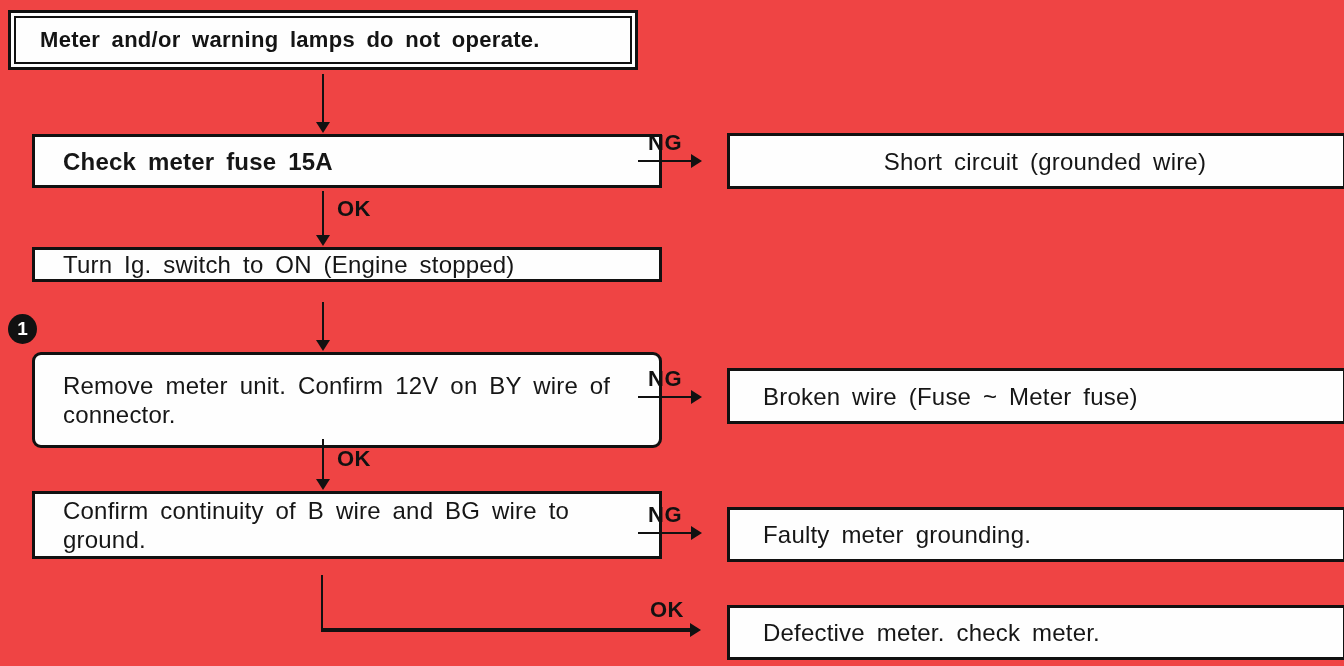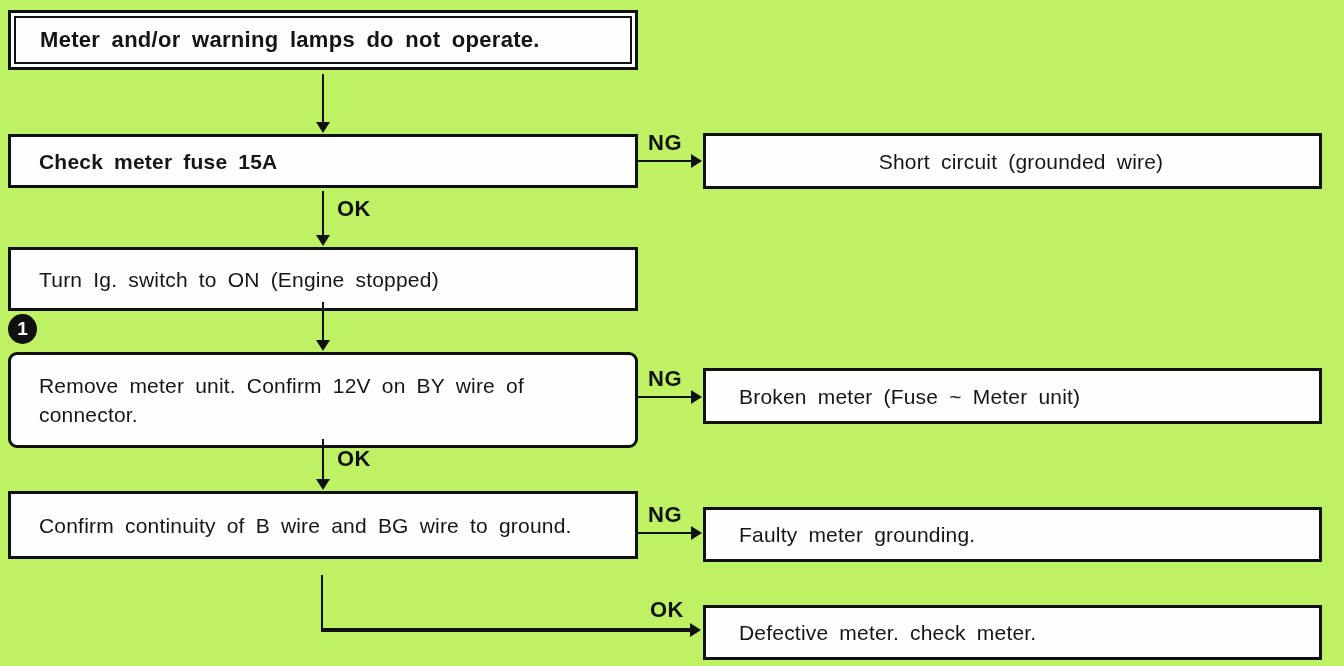--- a/index.html
+++ b/index.html
@@ -7,7 +7,7 @@
     position: relative;
     width: 1344px;
     height: 666px;
-    background: #bef264;
+    background: #ef4444;
     font-family: "Liberation Sans", "DejaVu Sans", sans-serif;
     color: #141414;
     overflow: hidden;

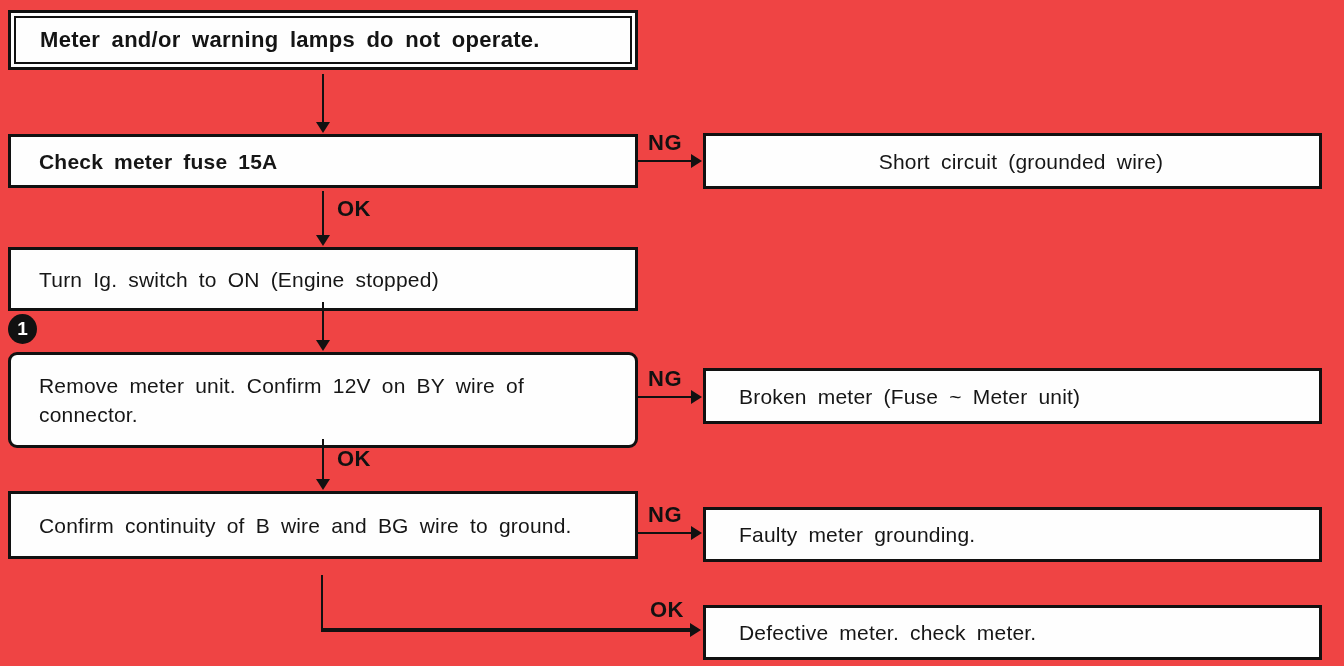--- a/index.html
+++ b/index.html
@@ -19,11 +19,12 @@
     background: #fefefe;
     display: flex;
     align-items: center;
-    font-size: 21px;
+    font-size: 24px;
     letter-spacing: 0.2px;
     word-spacing: 5px;
     line-height: 29px;
     color: #161616;
+    margin-left: 24px;
   }
   .left-col  { left: 8px;  width: 630px; padding-left: 28px; padding-right: 20px; }
   .right-col { left: 703px; width: 619px; padding-left: 33px; padding-right: 16px; }

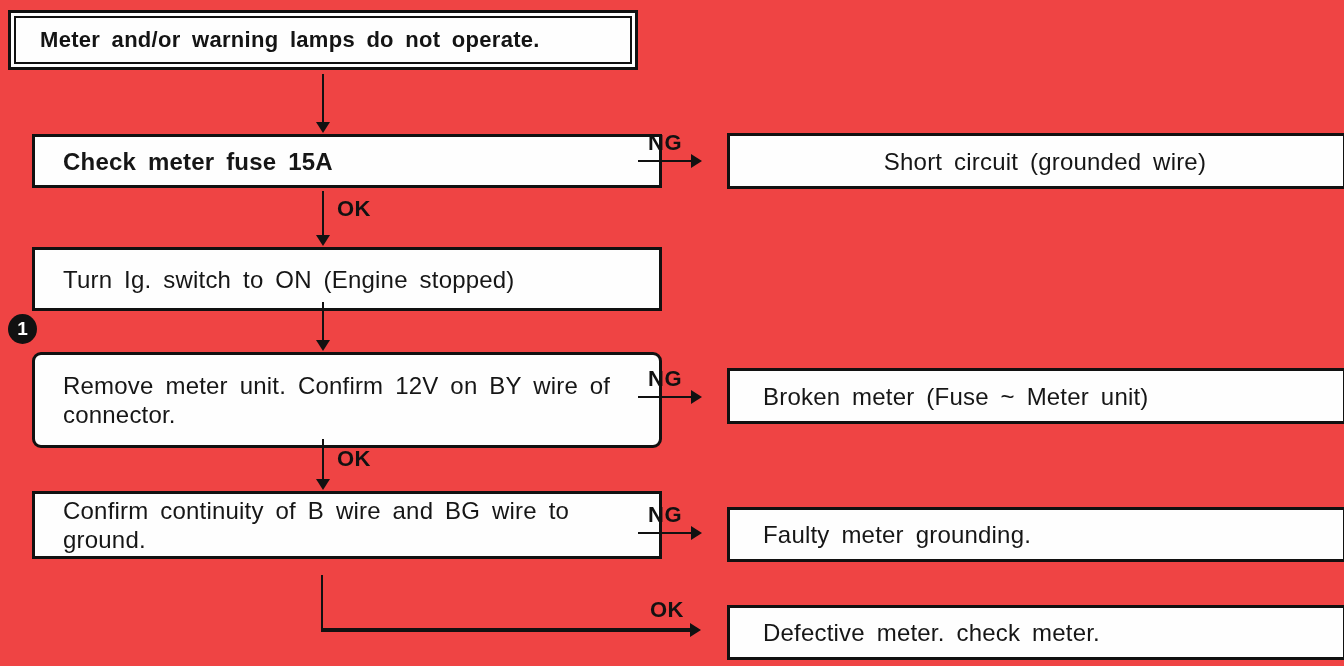--- a/index.html
+++ b/index.html
@@ -78,7 +78,7 @@
   <div class="vline" style="left:322px; top:191px; height:48px;"></div>
   <div class="ah-down" style="left:316px; top:235px;"></div>
 
-  <div class="box left-col" style="top:247px; height:64px;">
+  <div class="box left-col" style="top:247px; height:35px;">
     <span>Turn Ig. switch to ON (Engine stopped)</span>
   </div>
 

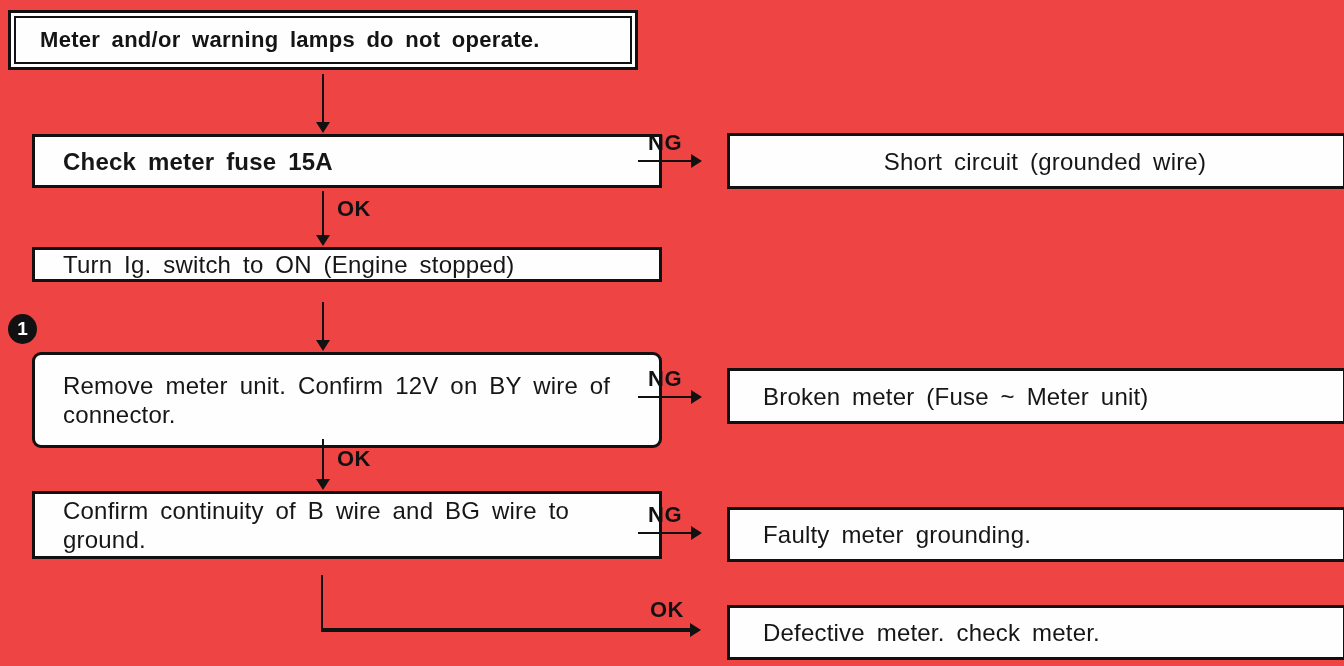--- a/index.html
+++ b/index.html
@@ -97,7 +97,7 @@
   <div class="hline" style="left:638px; top:396px; width:55px;"></div>
   <div class="ah-right" style="left:691px; top:390px;"></div>
   <div class="box right-col" style="top:368px; height:56px;">
-    <span>Broken meter (Fuse ~ Meter unit)</span>
+    <span>Broken wire (Fuse ~ Meter fuse)</span>
   </div>
 
   <div class="conn-label" style="left:337px; top:446px;">OK</div>

